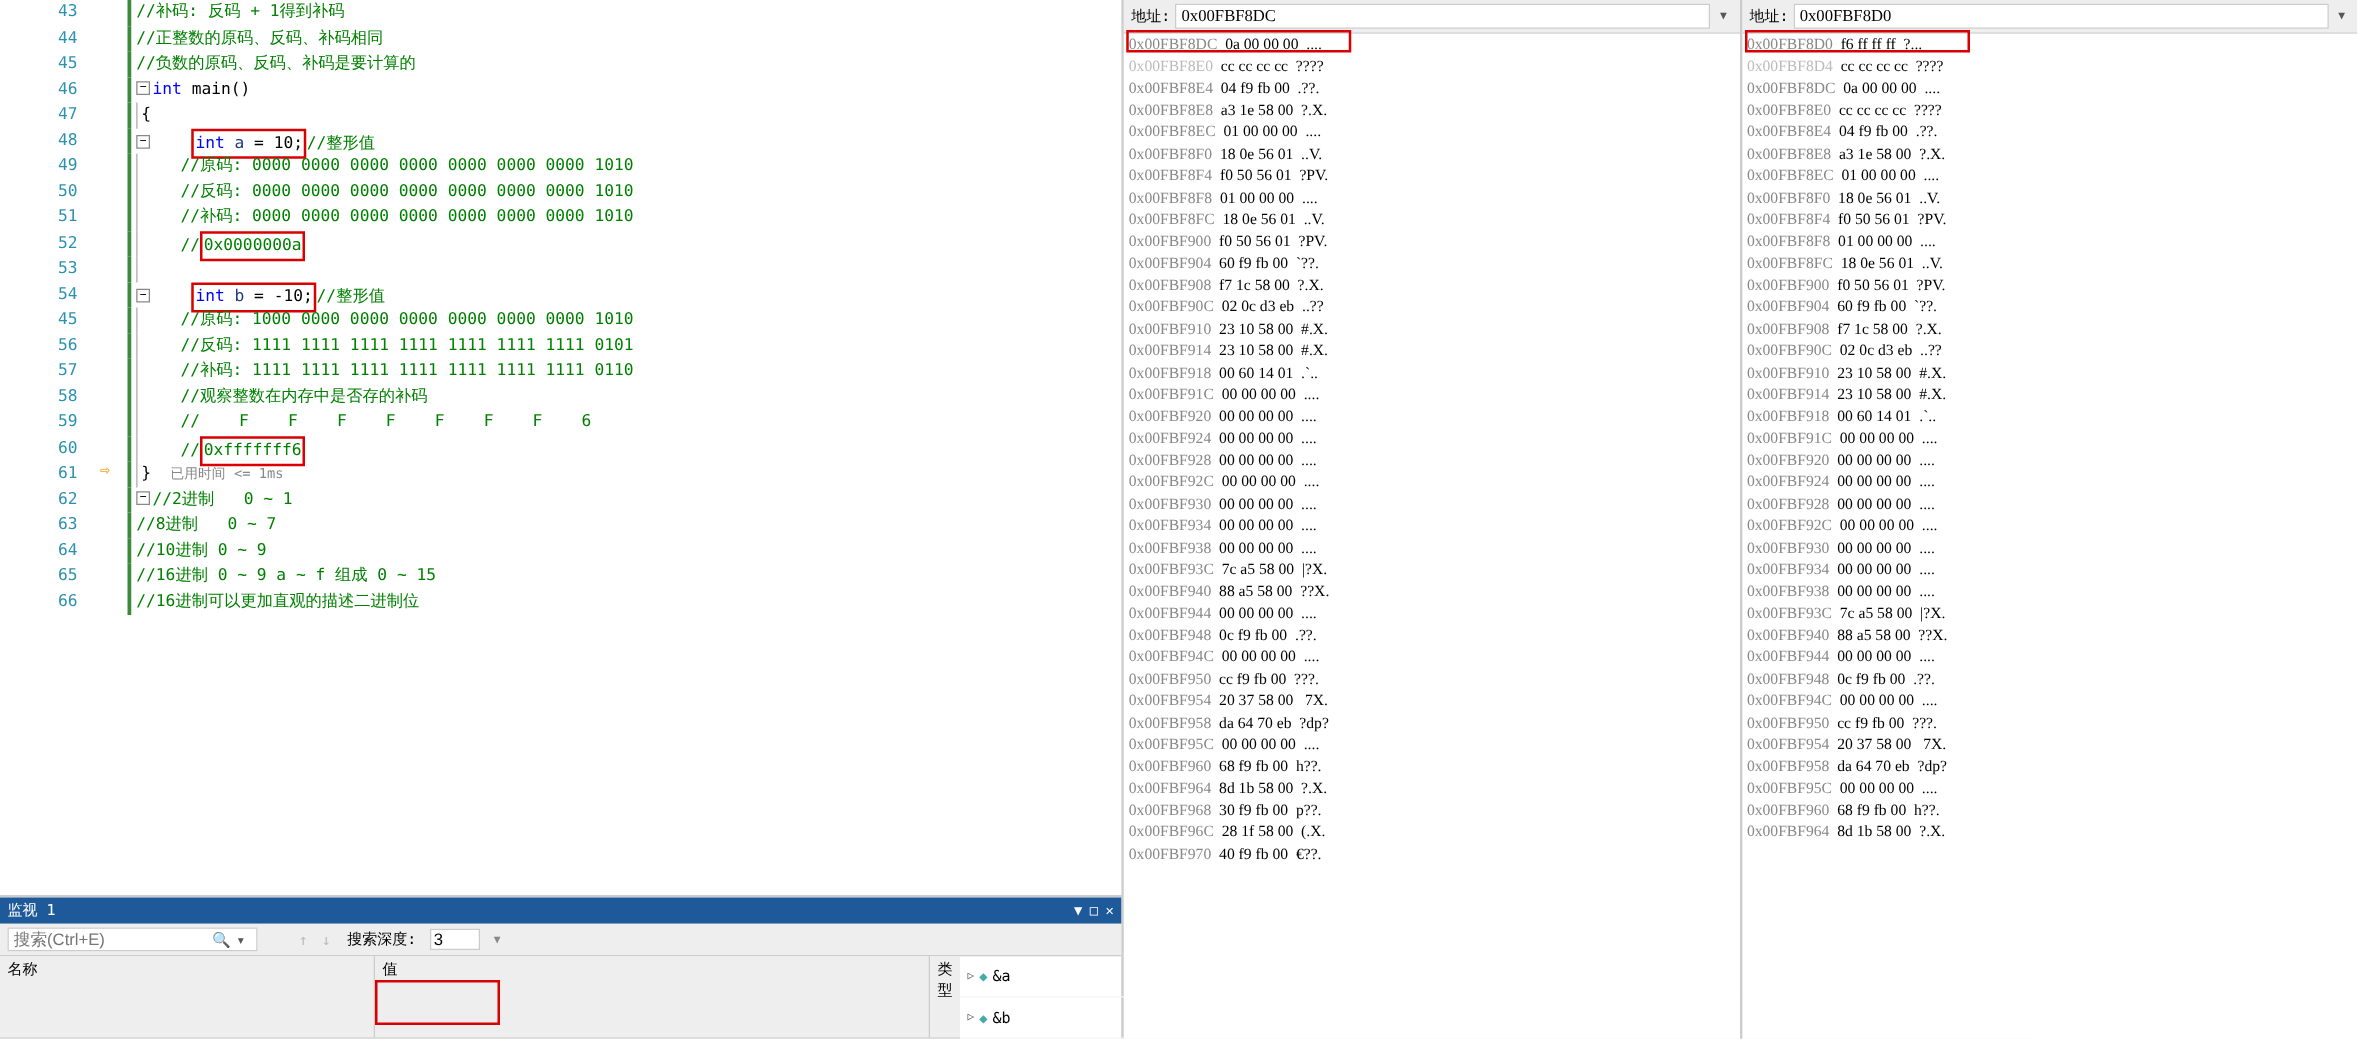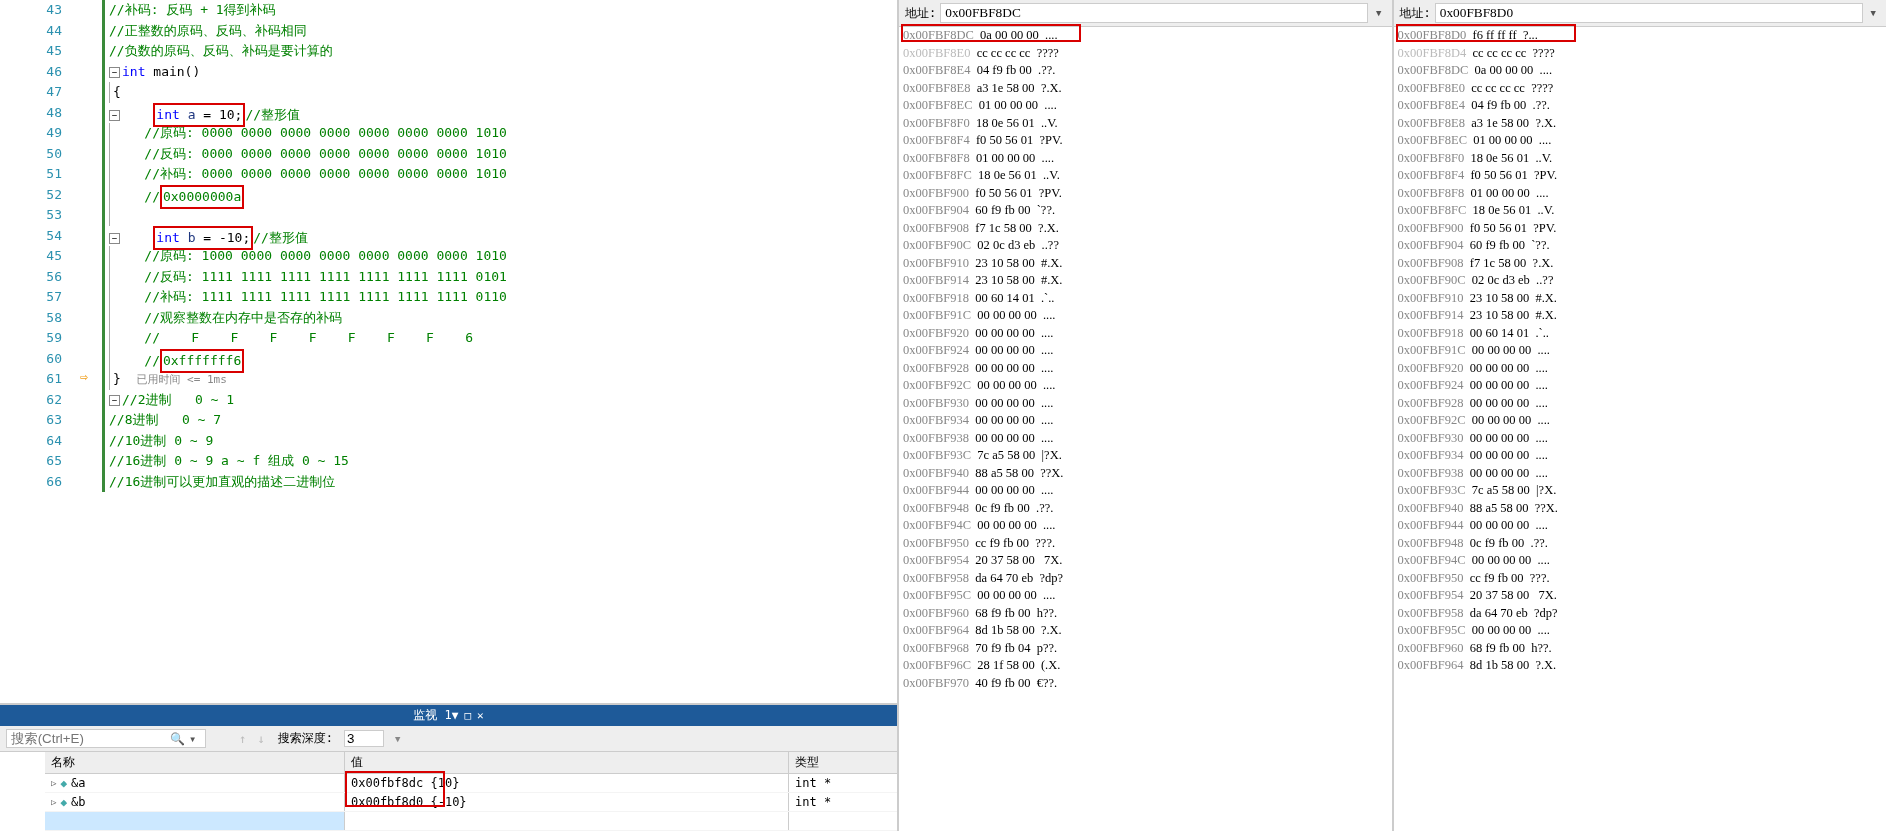--- a/index.html
+++ b/index.html
@@ -221,7 +221,7 @@
           <div class="mem-row"><span class="mem-addr">0x00FBF95C</span>  <span class="mem-bytes">00 00 00 00</span>  <span class="mem-ascii">....</span></div>
           <div class="mem-row"><span class="mem-addr">0x00FBF960</span>  <span class="mem-bytes">68 f9 fb 00</span>  <span class="mem-ascii">h??.</span></div>
           <div class="mem-row"><span class="mem-addr">0x00FBF964</span>  <span class="mem-bytes">8d 1b 58 00</span>  <span class="mem-ascii">?.X.</span></div>
-          <div class="mem-row"><span class="mem-addr">0x00FBF968</span>  <span class="mem-bytes">70 f9 fb 04</span>  <span class="mem-ascii">p??.</span></div>
+          <div class="mem-row"><span class="mem-addr">0x00FBF968</span>  <span class="mem-bytes">30 f9 fb 00</span>  <span class="mem-ascii">p??.</span></div>
           <div class="mem-row"><span class="mem-addr">0x00FBF96C</span>  <span class="mem-bytes">28 1f 58 00</span>  <span class="mem-ascii">(.X.</span></div>
           <div class="mem-row"><span class="mem-addr">0x00FBF970</span>  <span class="mem-bytes">40 f9 fb 00</span>  <span class="mem-ascii">€??.</span></div>
         </div>

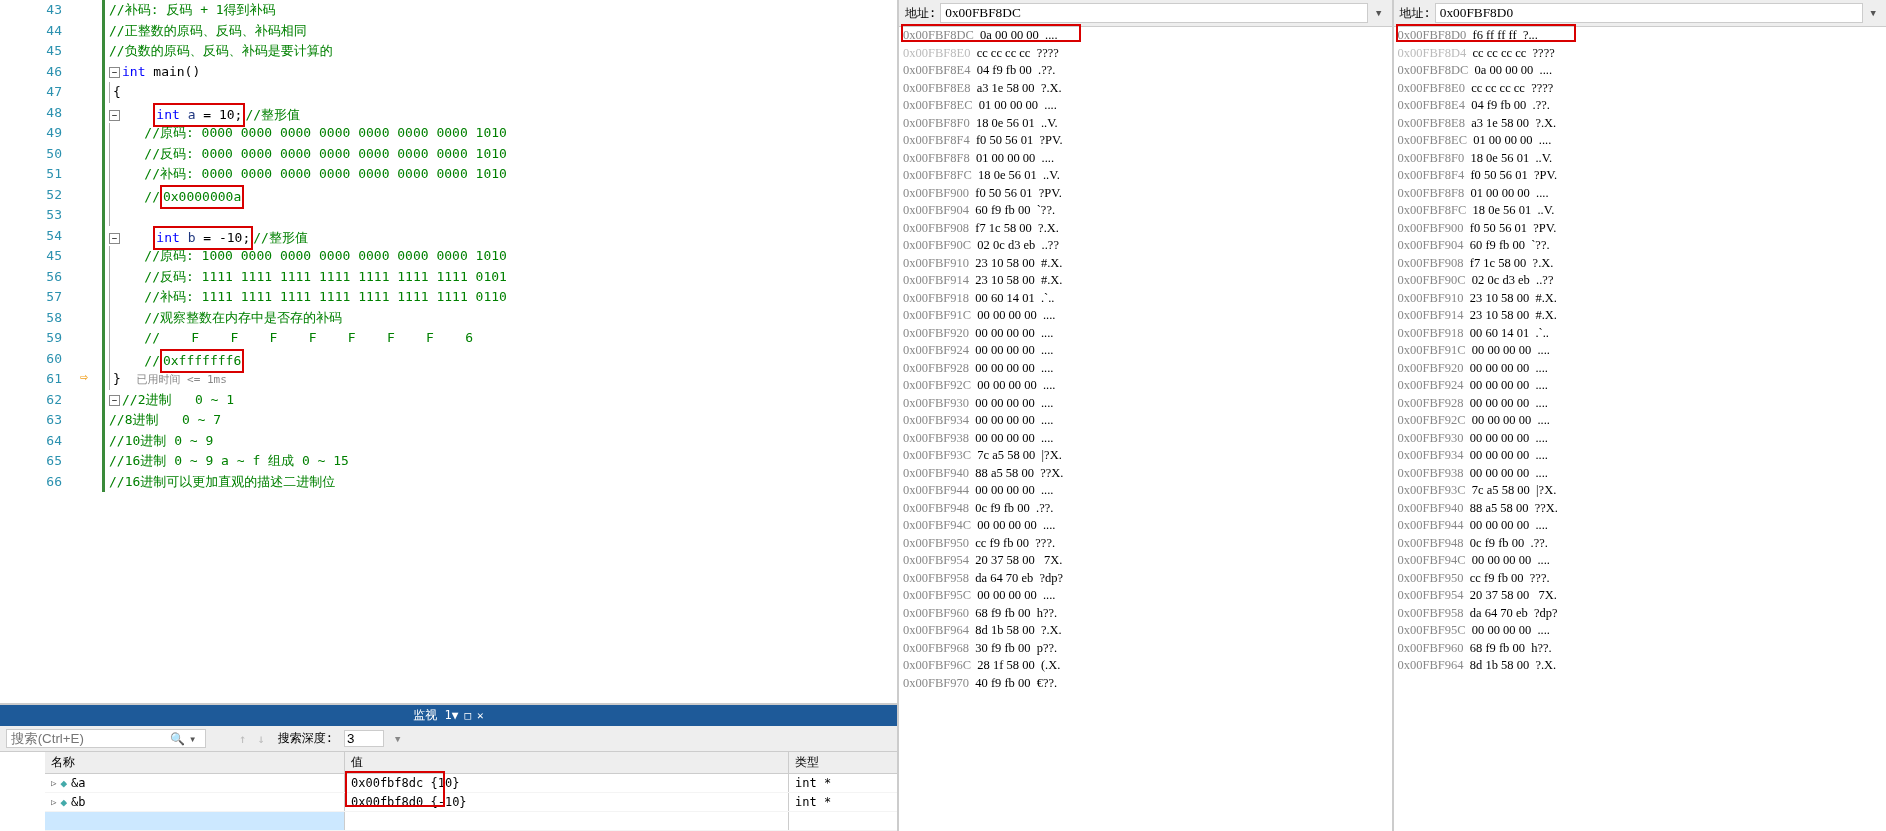--- a/index.html
+++ b/index.html
@@ -21,7 +21,7 @@
 .red-box { border: 2px solid #d80000; padding: 0 1px; display: inline-block; }
 
 .watch-panel { border-top: 2px solid #ccc; }
-.watch-title { background: #1e5a99; color: #fff; padding: 2px 6px; font-size: 12px; display: flex; justify-content: center; align-items: center; }
+.watch-title { background: #1e5a99; color: #fff; padding: 2px 6px; font-size: 12px; display: flex; justify-content: space-between; align-items: center; }
 .watch-title-ctrls { display: flex; gap: 6px; }
 .watch-title-ctrls span { cursor: pointer; font-size: 11px; }
 .watch-toolbar { background: #eee; padding: 3px 6px; display: flex; align-items: center; gap: 11px; border-bottom: 1px solid #ccc; font-size: 12px; }

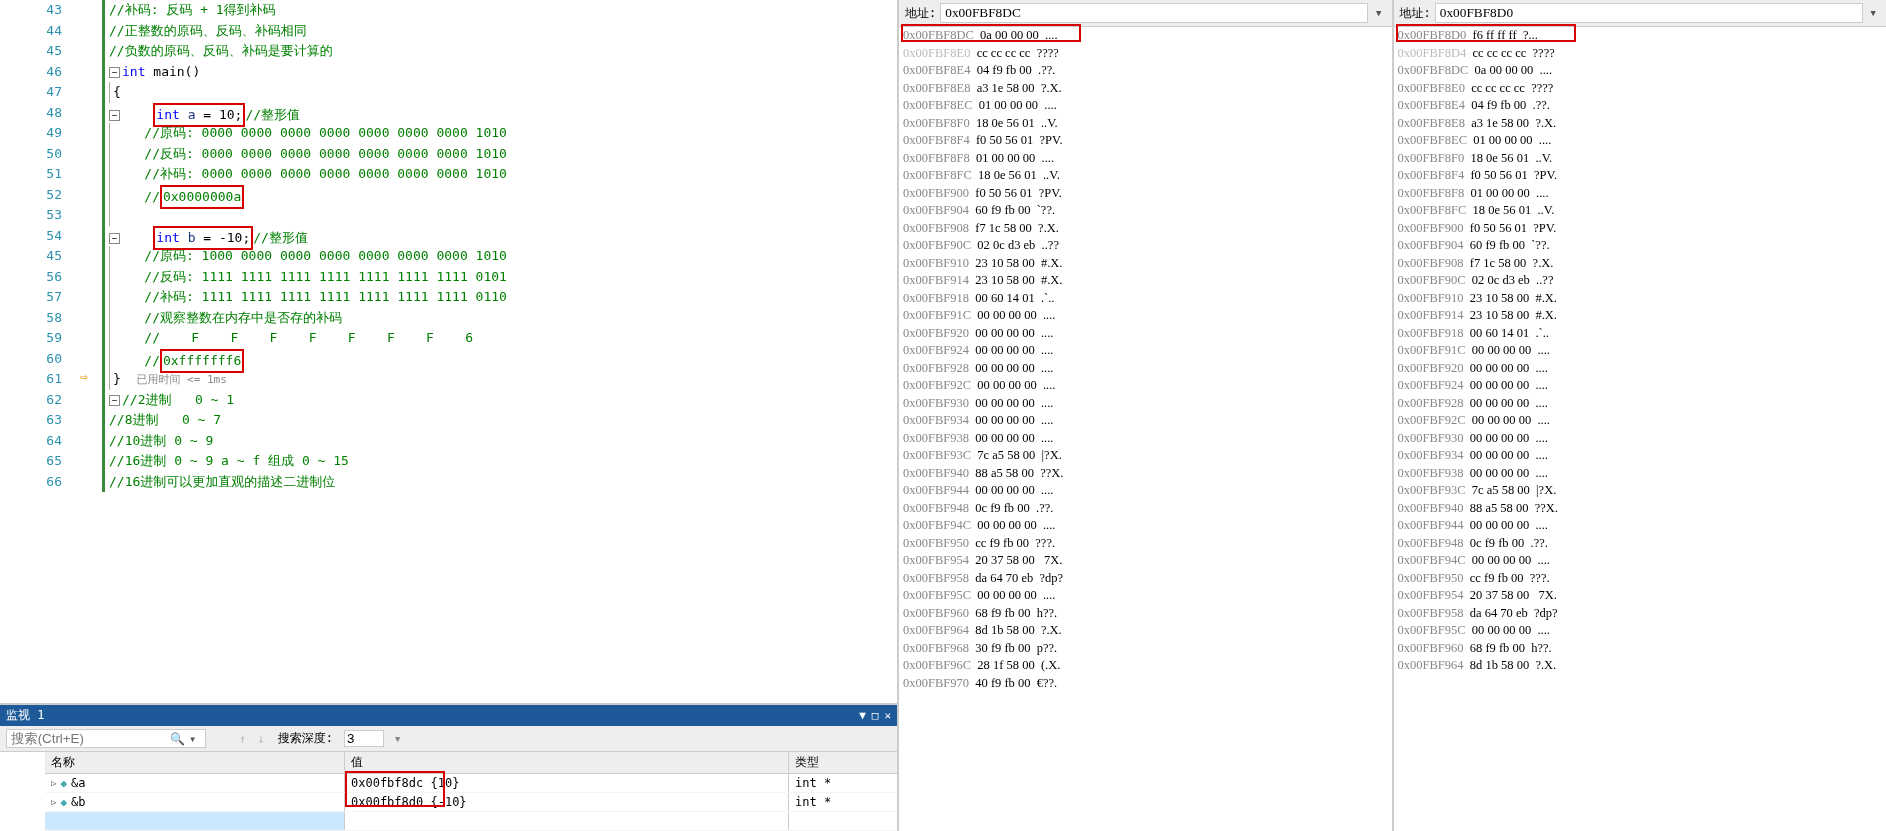--- a/index.html
+++ b/index.html
@@ -29,7 +29,7 @@
 .watch-search-icon { color: #555; }
 .watch-arrows span { color: #bbb; padding: 0 2px; cursor: pointer; }
 .watch-depth-input { width: 40px; border: 1px solid #ccc; padding: 0 2px; }
-.watch-grid { display: flex; flex-direction: column; margin-left: 45px; }
+.watch-grid { display: flex; flex-direction: row; }
 .watch-header { display: flex; background: #eee; border-bottom: 1px solid #ccc; font-size: 12px; }
 .watch-col-name { width: 300px; padding: 2px 6px; border-right: 1px solid #ccc; }
 .watch-col-value { width: 444px; padding: 2px 6px; border-right: 1px solid #ccc; }

